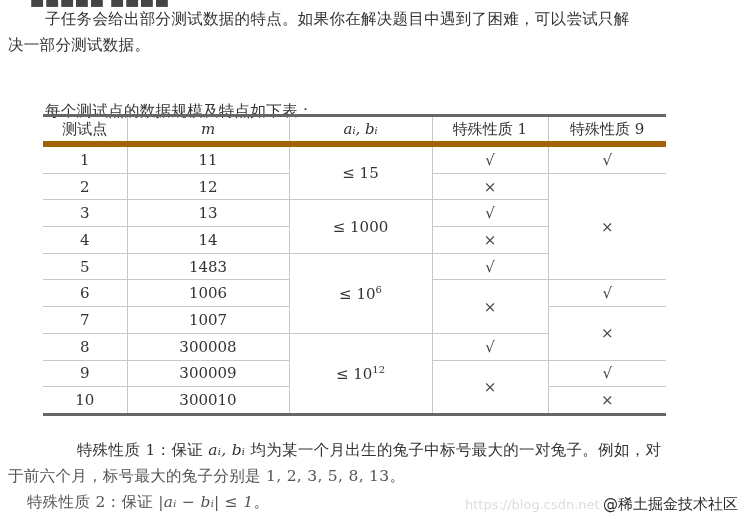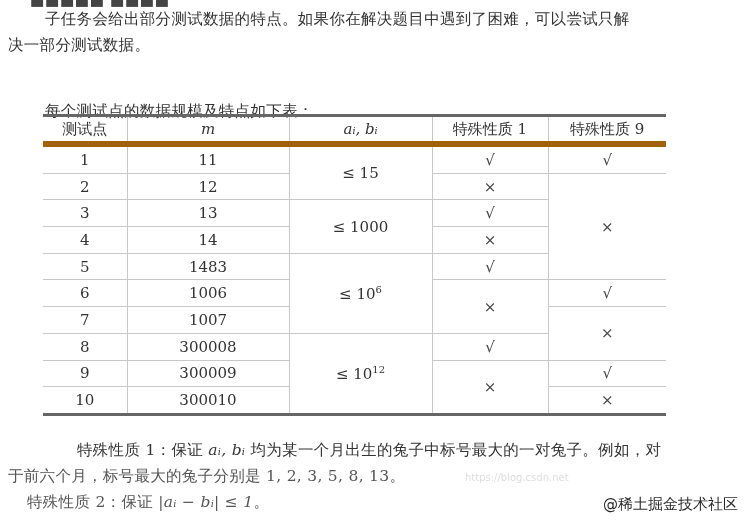--- a/index.html
+++ b/index.html
@@ -26,8 +26,8 @@
   .mark { font-size:15px; color:#444; }
   .watermark { position:absolute; right:6px; top:495px; font-family:"DejaVu Sans", sans-serif;
                font-size:15px; color:#000000; opacity:0.85; }
-  .wm-url { position:absolute; left:465px; top:472px; font-family:"DejaVu Sans", sans-serif;
-            font-size:10px; color:#ddd; }
+  .wm-url { position:absolute; left:465px; top:497px; font-family:"DejaVu Sans", sans-serif;
+            font-size:13px; color:#ddd; }
   sup { font-size:10px; }
 </style>
 </head>

